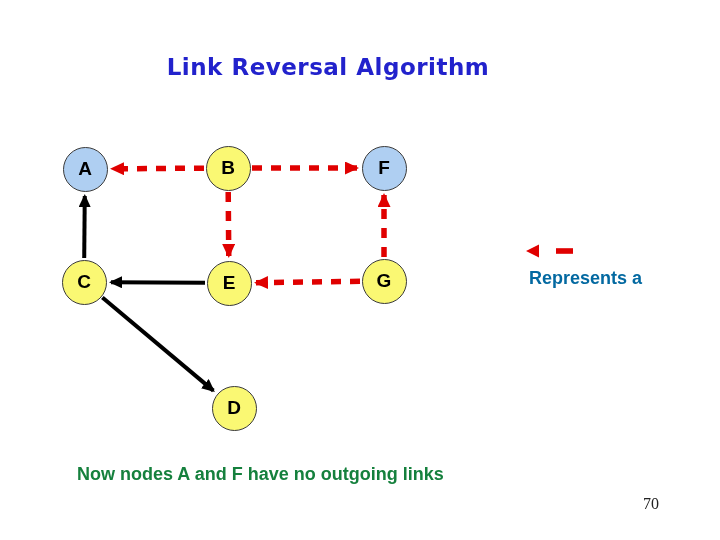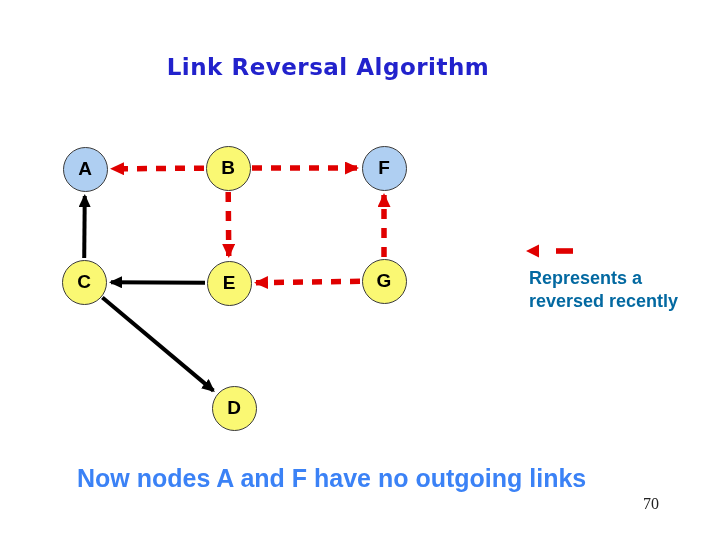--- a/index.html
+++ b/index.html
@@ -124,7 +124,6 @@
     </svg>
     <div class="legend-text">
       <div>Represents a</div>
-      <div>reversed recently</div>
     </div>
   </div>
 

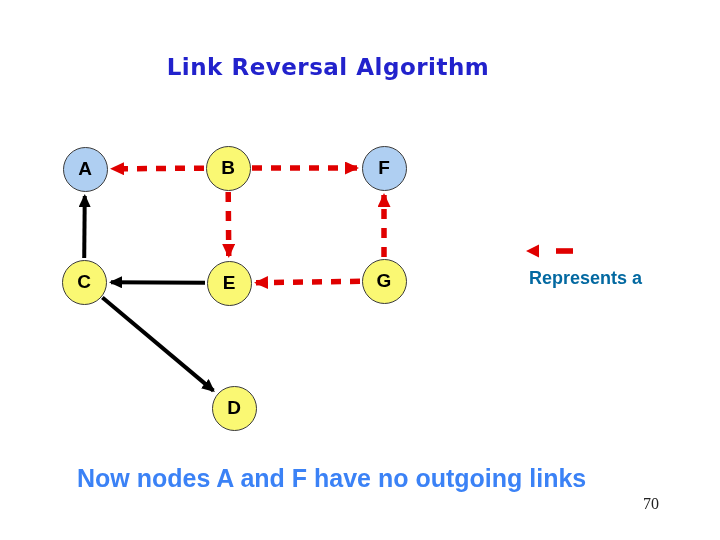--- a/index.html
+++ b/index.html
@@ -65,8 +65,8 @@
     left: 77px;
     top: 464px;
     font-weight: bold;
-    font-size: 25px;
-    color: #3b82f6;
+    font-size: 18px;
+    color: #15803d;
     white-space: nowrap;
   }
   .page-number {

